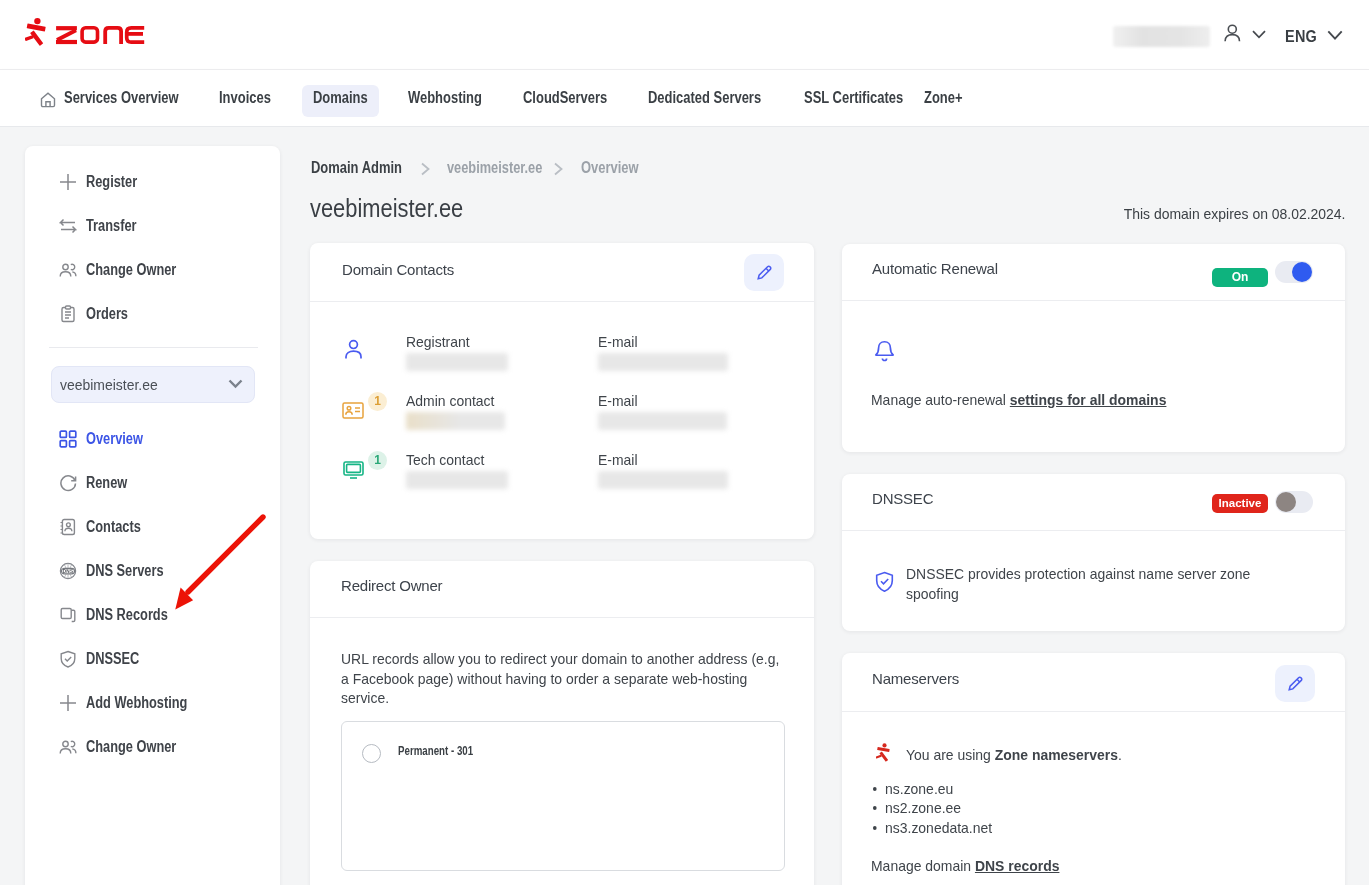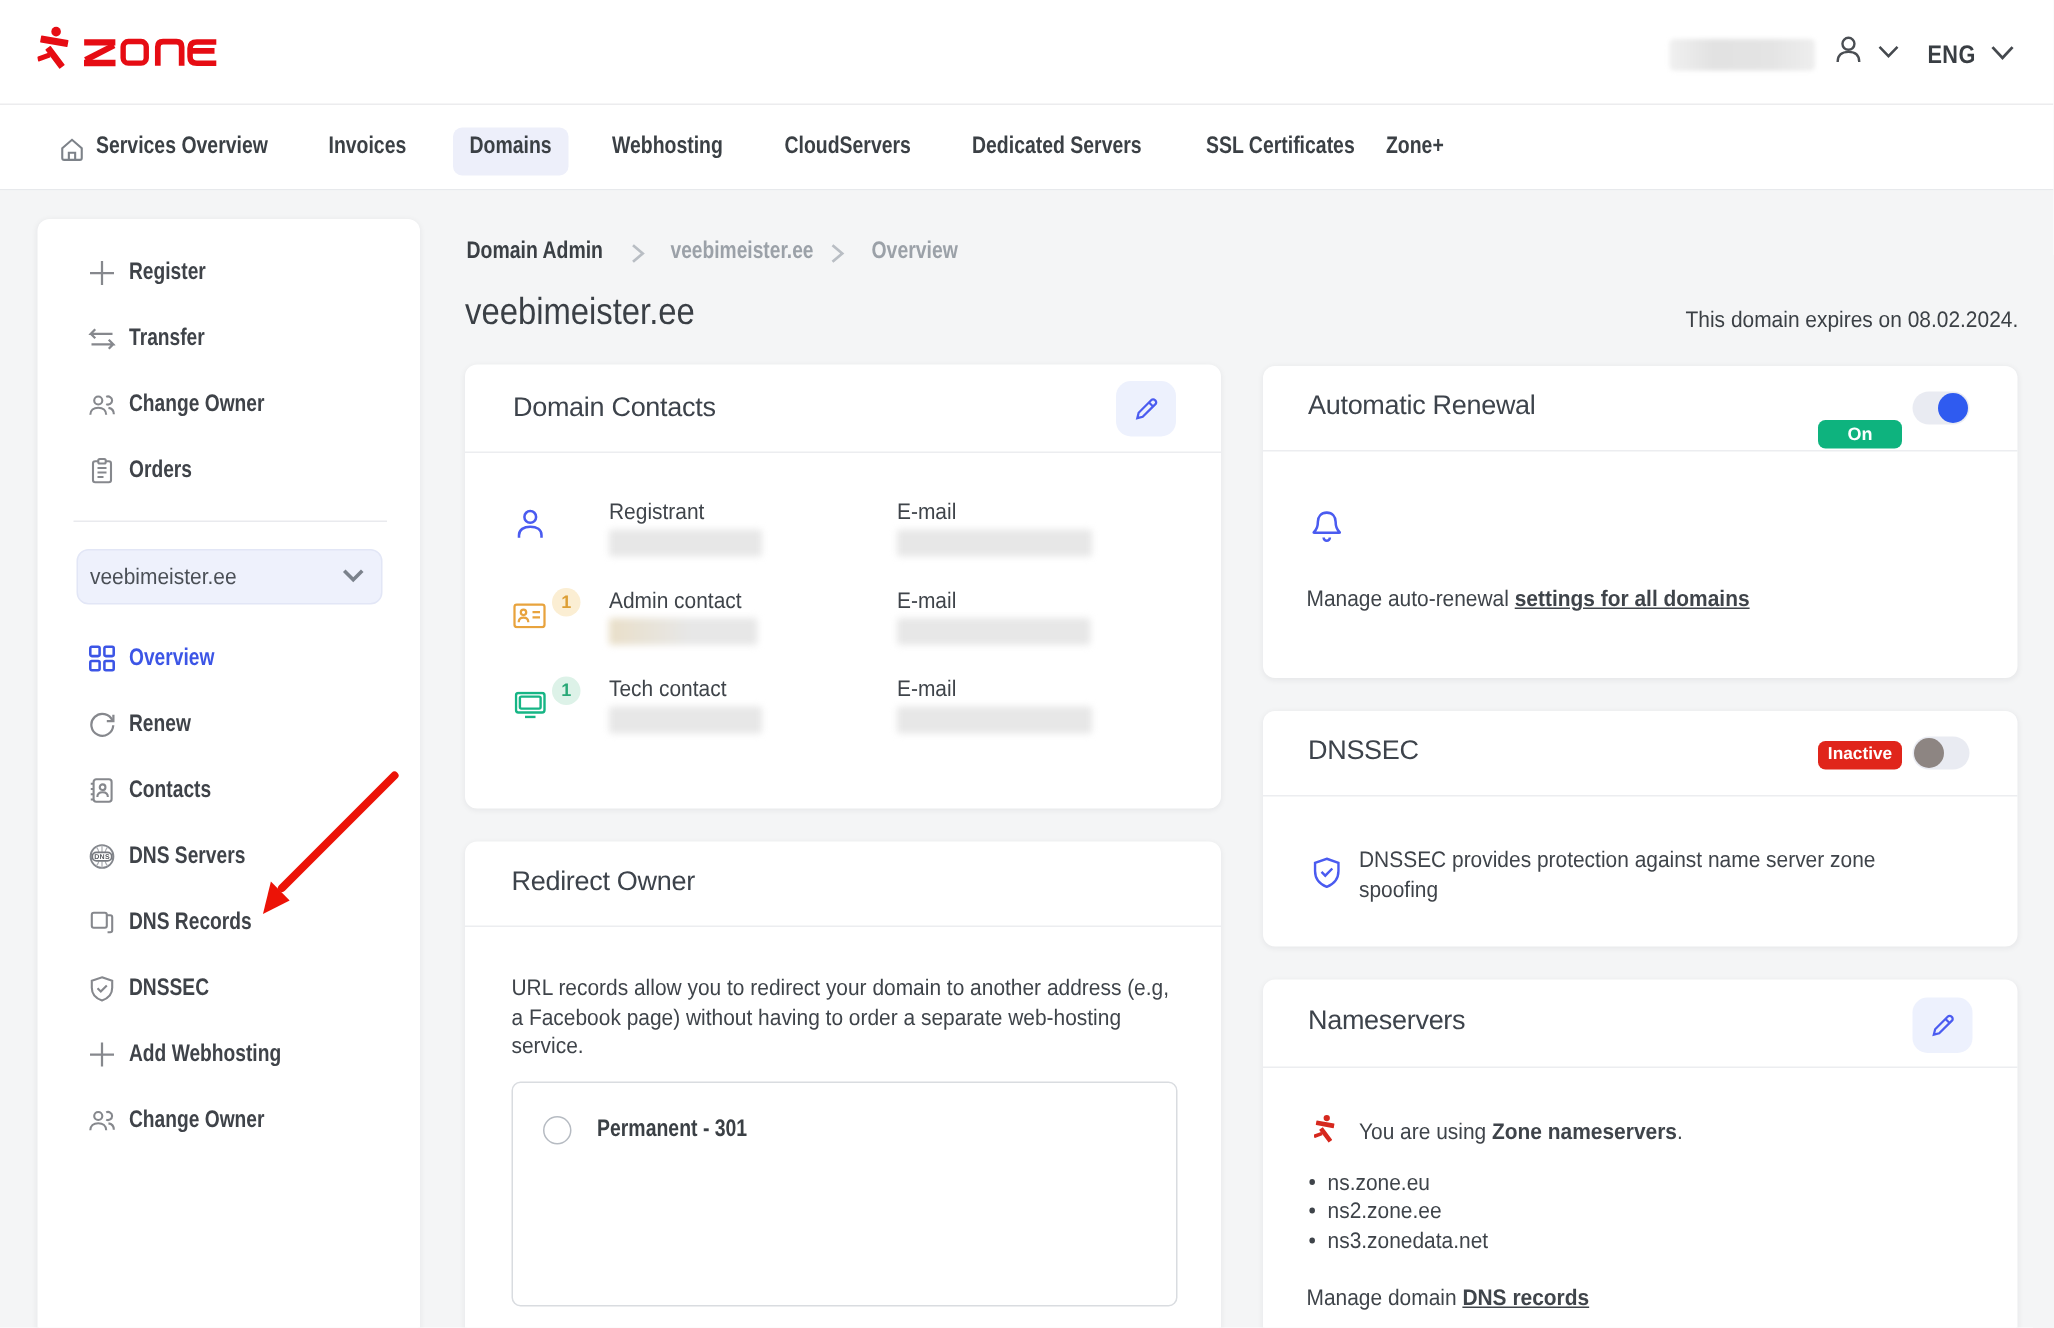--- a/index.html
+++ b/index.html
@@ -20,7 +20,7 @@
 #content { position:absolute; left:0; top:127px; width:1369px; height:758px; background:#f4f5f6; }
 .card { position:absolute; background:#fff; border-radius:8px; box-shadow:0 1px 4px rgba(25,30,40,.07); }
 .cardhead { position:relative; border-bottom:1px solid #ecedf0; }
-.cardtitle { font-size:18px; color:#3d434b; letter-spacing:-0.2px; }
+.cardtitle { font-size:15px; color:#3d434b; letter-spacing:-0.2px; }
 .editbtn { position:absolute; width:40px; height:37px; background:#edf1fd; border-radius:10px; }
 .editbtn svg { position:absolute; left:12px; top:10px; }
 

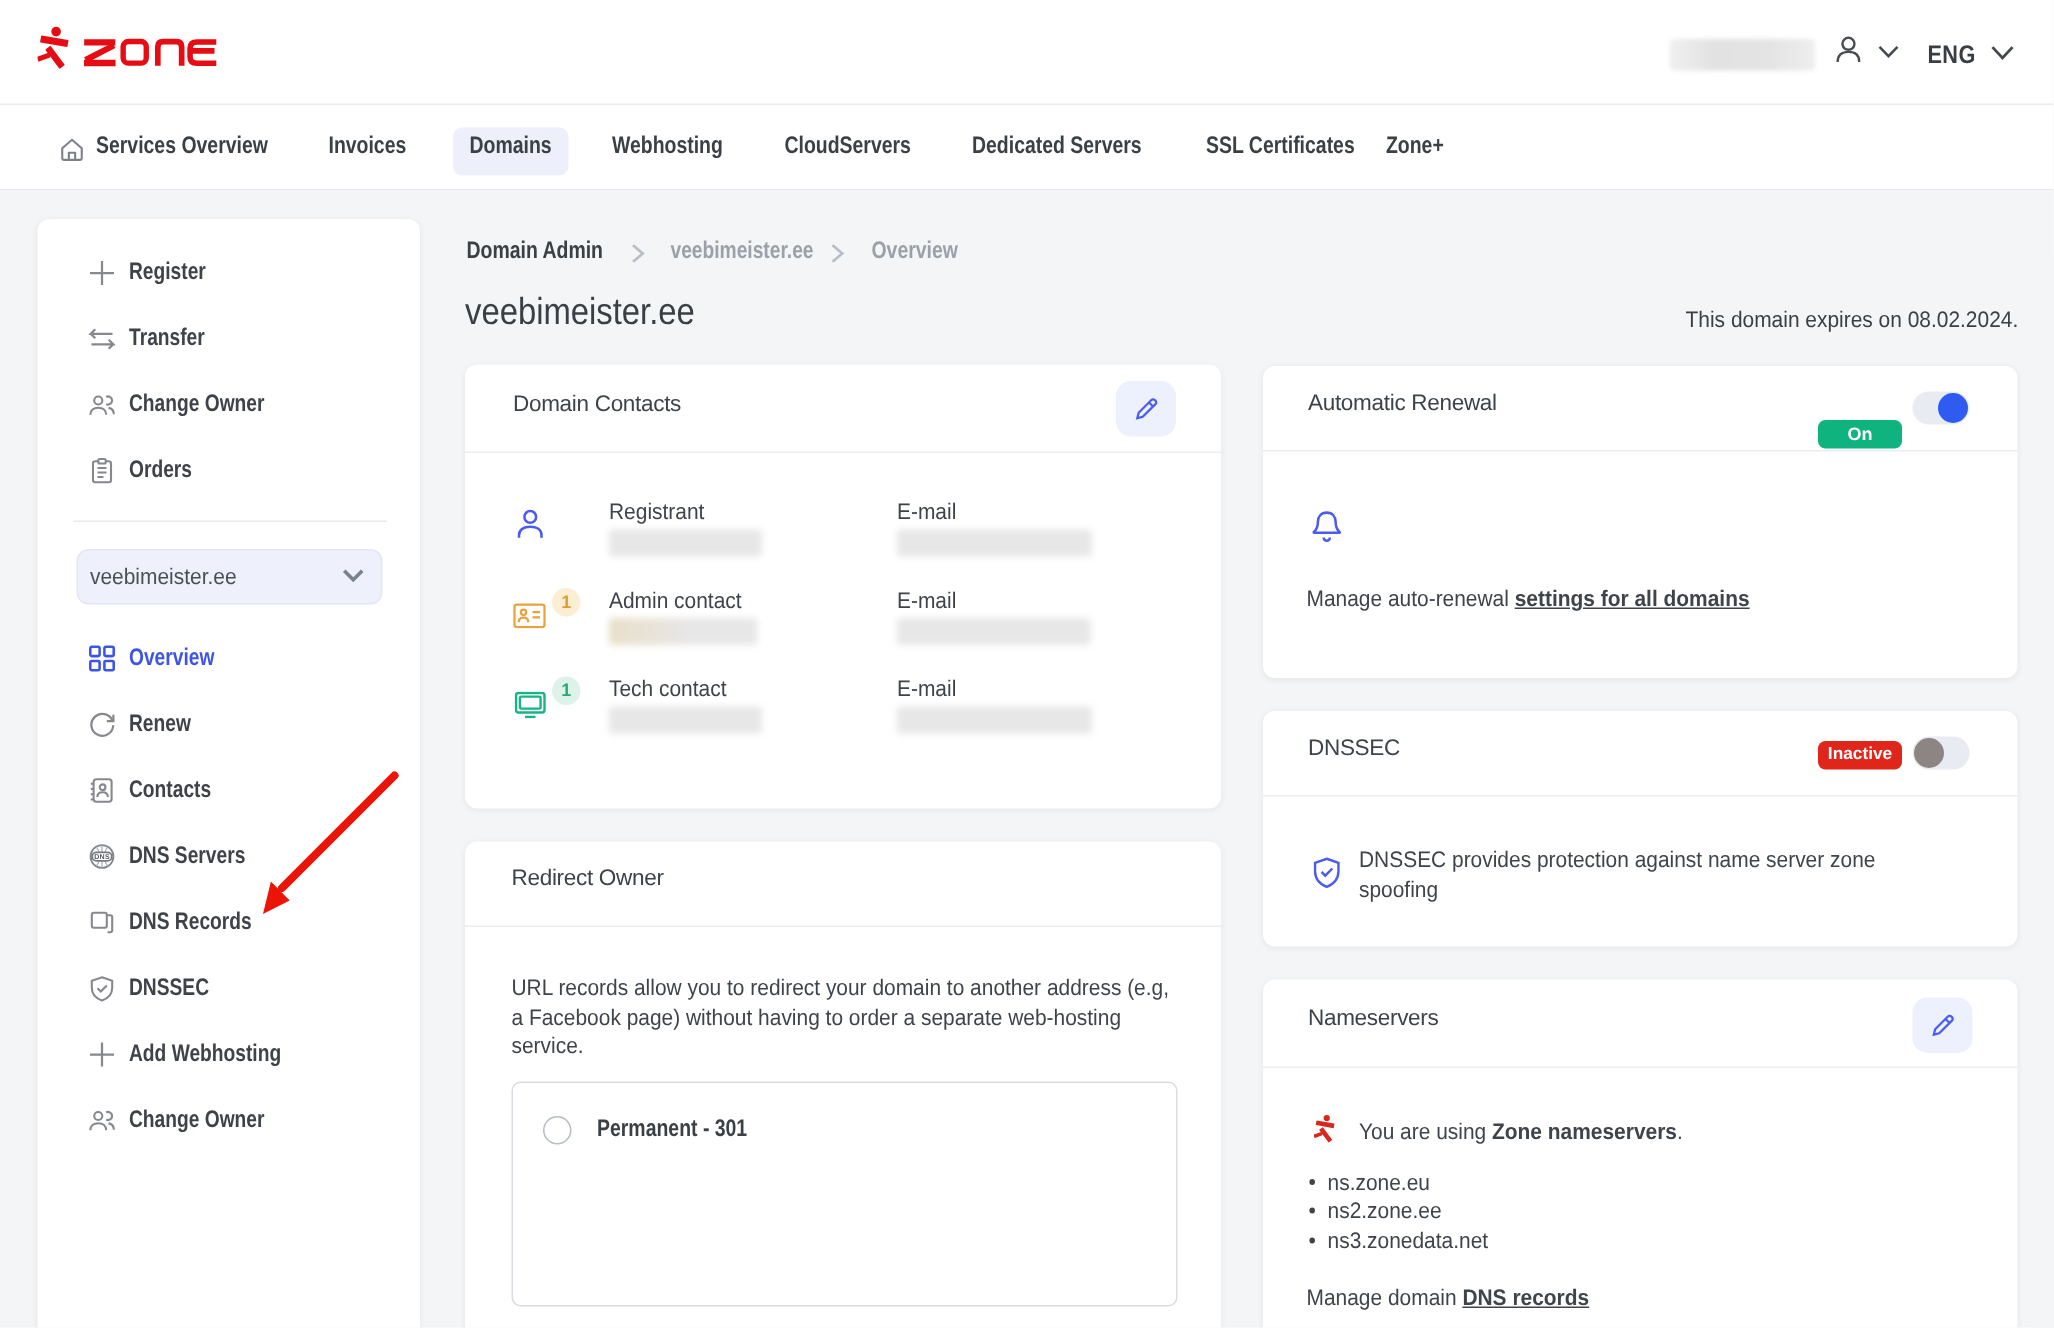--- a/index.html
+++ b/index.html
@@ -276,7 +276,7 @@
   <div class="card" style="left:842px; top:117px; width:503px; height:208px;">
     <div class="cardhead" style="height:57px;">
       <div class="cardtitle" style="position:absolute; left:30px; top:16px;">Automatic Renewal</div>
-      <div class="badge" style="left:370px; top:36px; width:56px; background:#0eb37e;">On</div>
+      <div class="badge" style="left:370px; top:24px; width:56px; background:#0eb37e;">On</div>
       <div class="toggle" style="left:433px; top:17px;">
           <div class="knob" style="left:17px; background:#2f5bf0;"></div>
         </div>

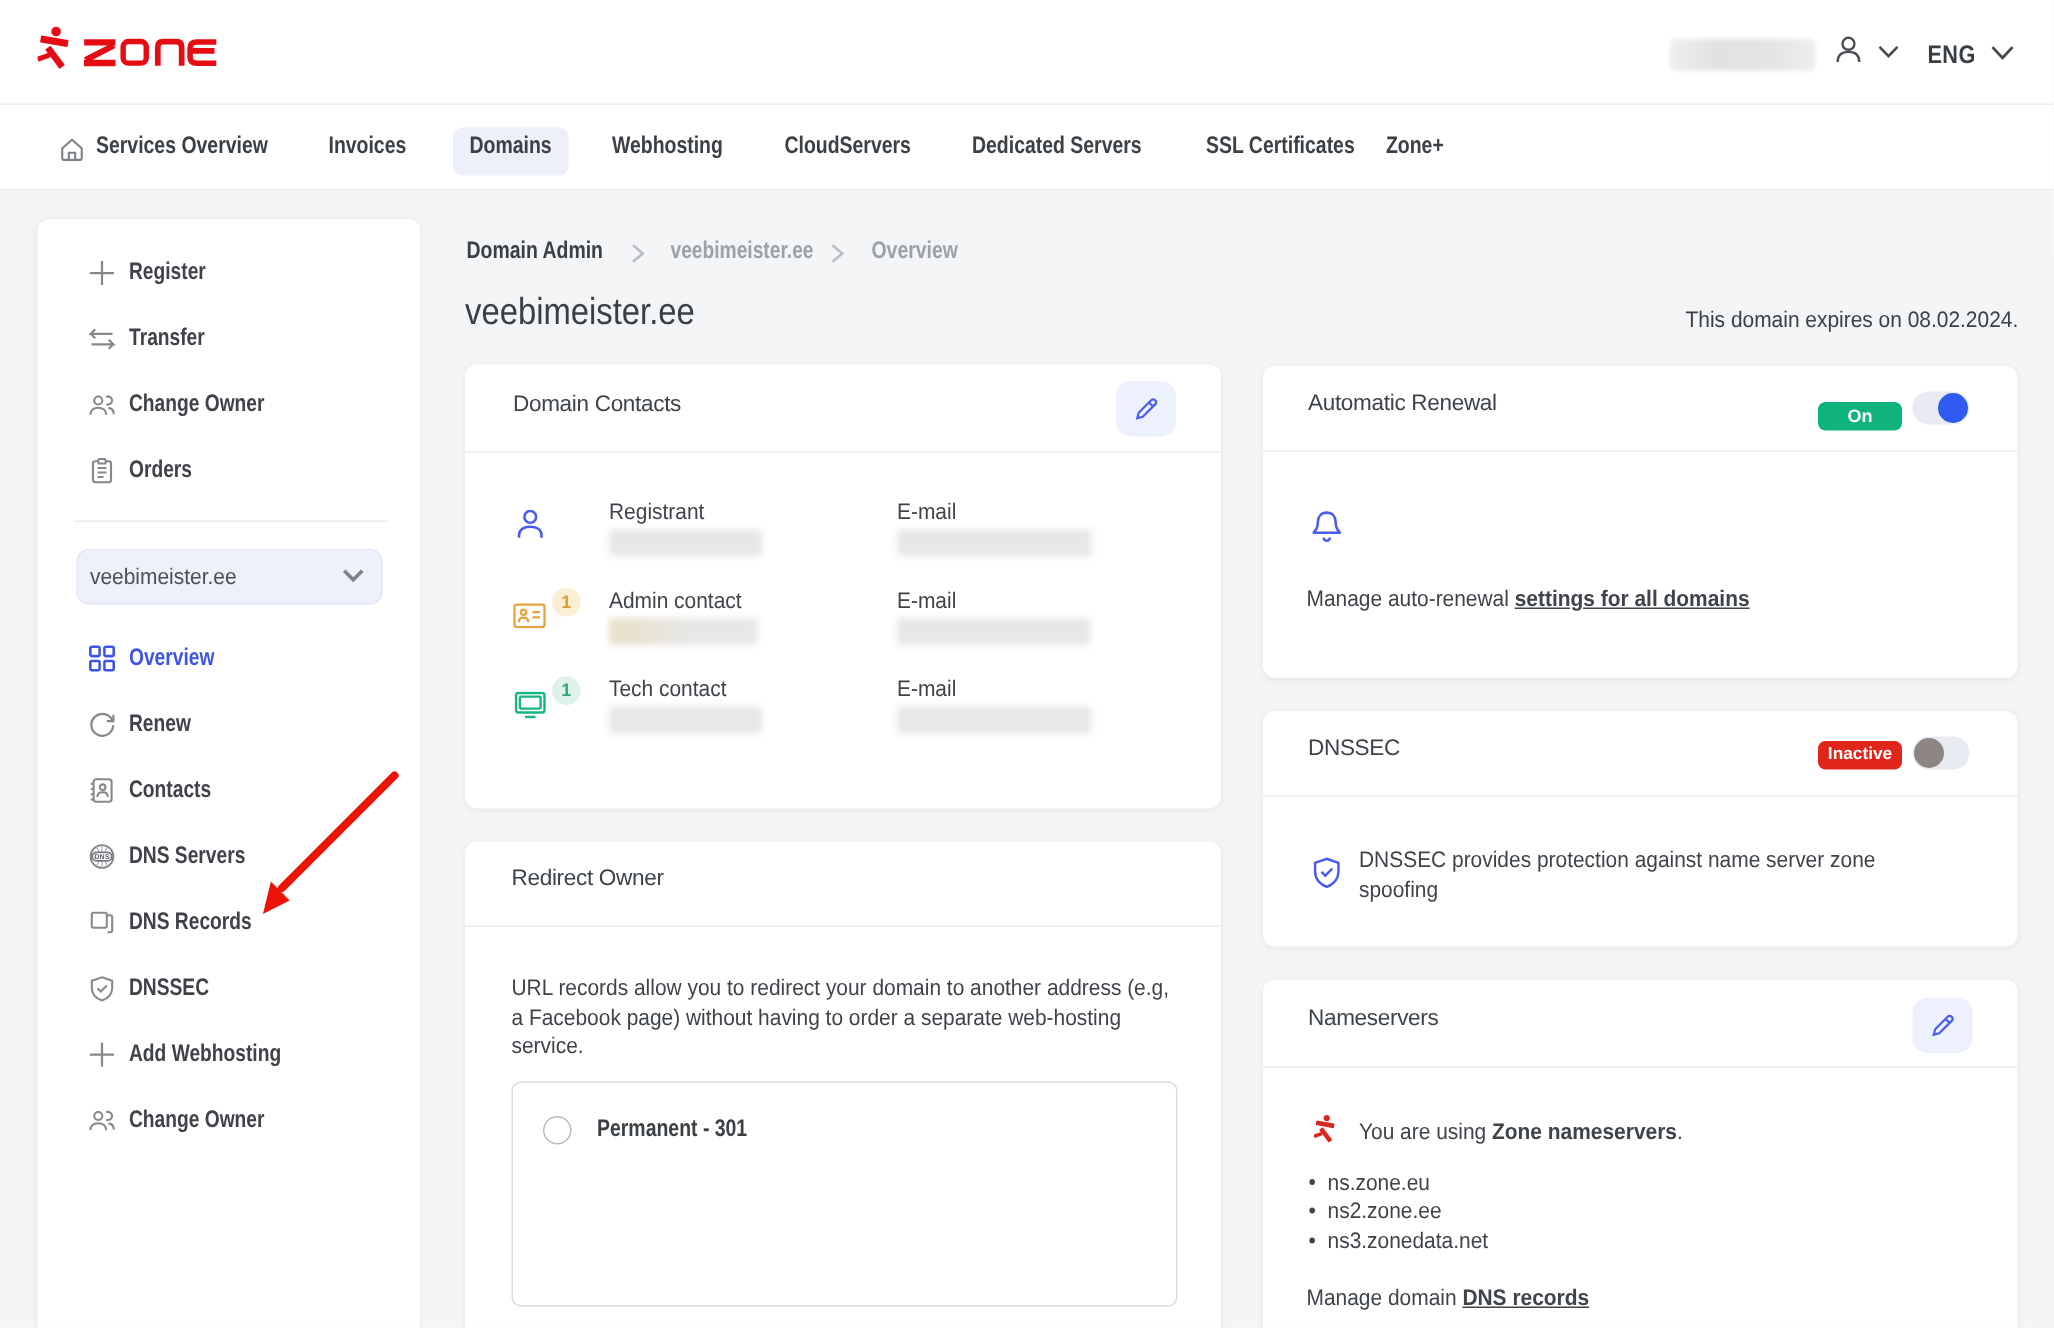--- a/index.html
+++ b/index.html
@@ -269,7 +269,7 @@
     <p class="body abs" style="left:31px; top:88px;"><span class="c93">URL records allow you to redirect your domain to another address (e.g,<br>a Facebook page) without having to order a separate web-hosting<br>service.</span></p>
     <div class="abs" style="left:31px; top:160px; width:444px; height:150px; border:1px solid #d9dce0; border-radius:6px;">
       <div class="abs" style="left:20px; top:22px; width:19px; height:19px; border:1.5px solid #b6bbc2; border-radius:50%;"></div>
-      <div class="abs" style="left:56px; top:22px; font-size:16px; font-weight:bold; color:#3b4045;"><span class="c81">Permanent - 301</span></div>
+      <div class="abs" style="left:56px; top:22px; font-size:12px; font-weight:bold; color:#3b4045;"><span class="c81">Permanent - 301</span></div>
     </div>
   </div>
 

